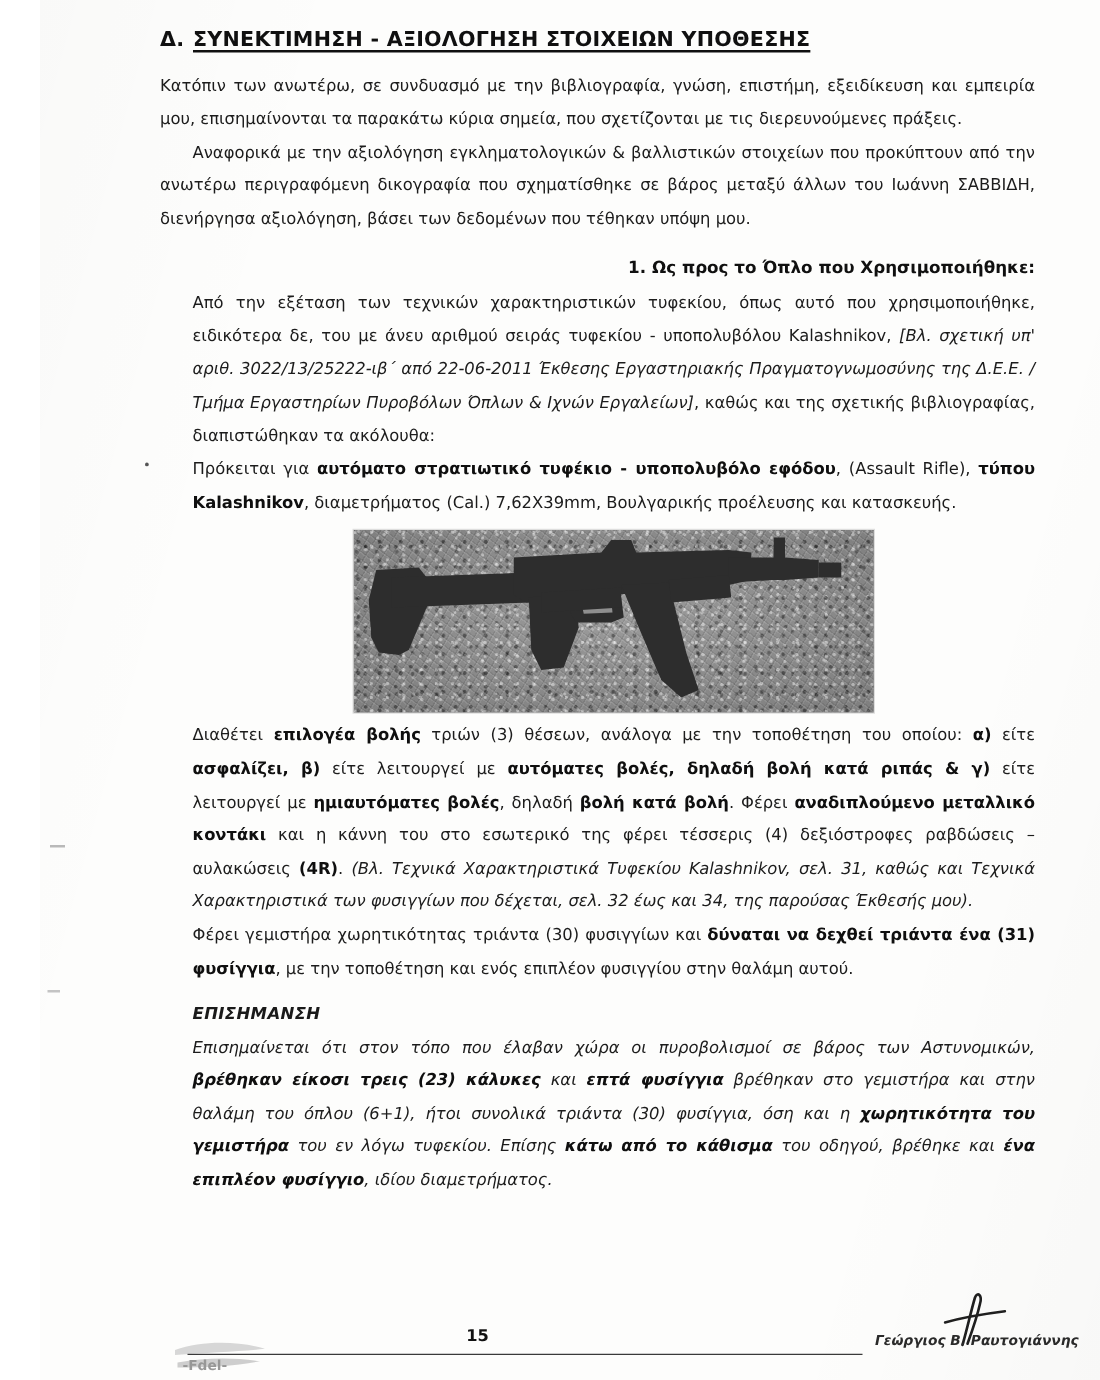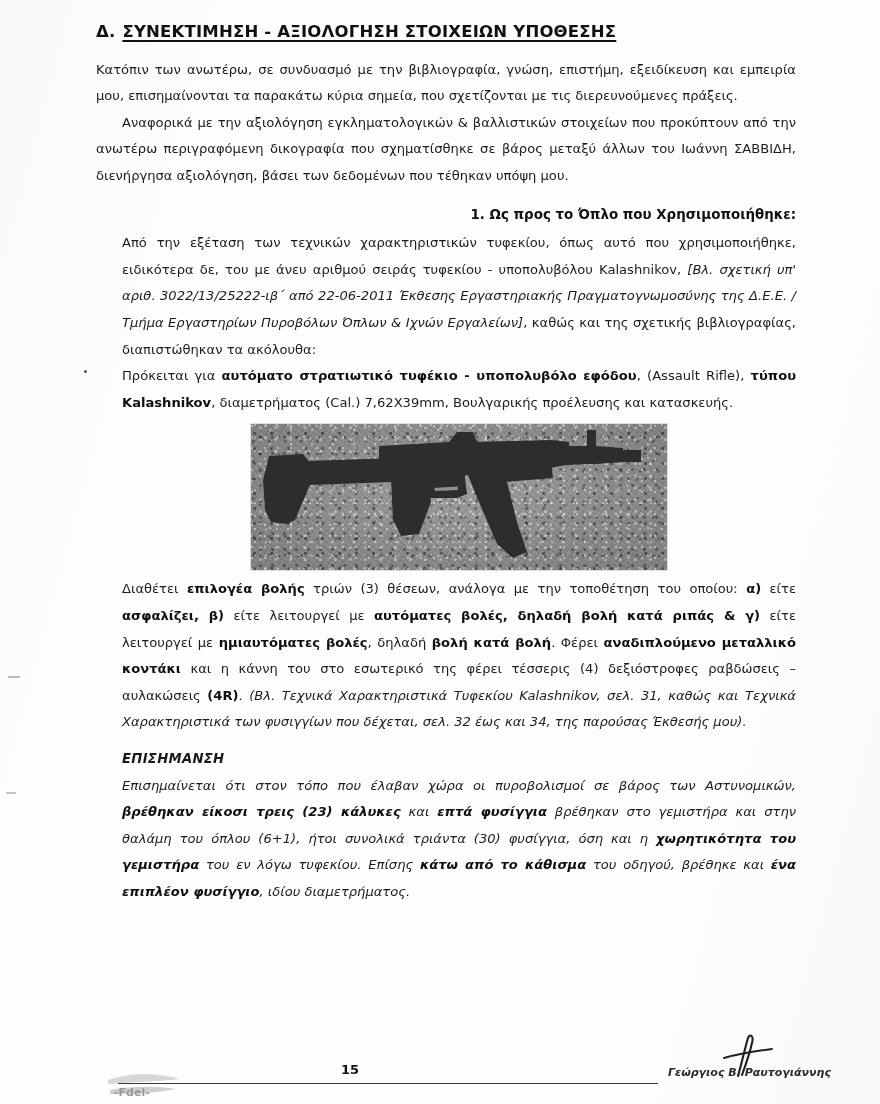--- a/index.html
+++ b/index.html
@@ -23,6 +23,7 @@
     background:
       linear-gradient(105deg, rgba(0,0,0,0.016) 0%, rgba(0,0,0,0.0) 22%, rgba(0,0,0,0.0) 78%, rgba(0,0,0,0.02) 100%),
       #fdfdfc;
+    margin-left: 32px;
   }
 
   .content {

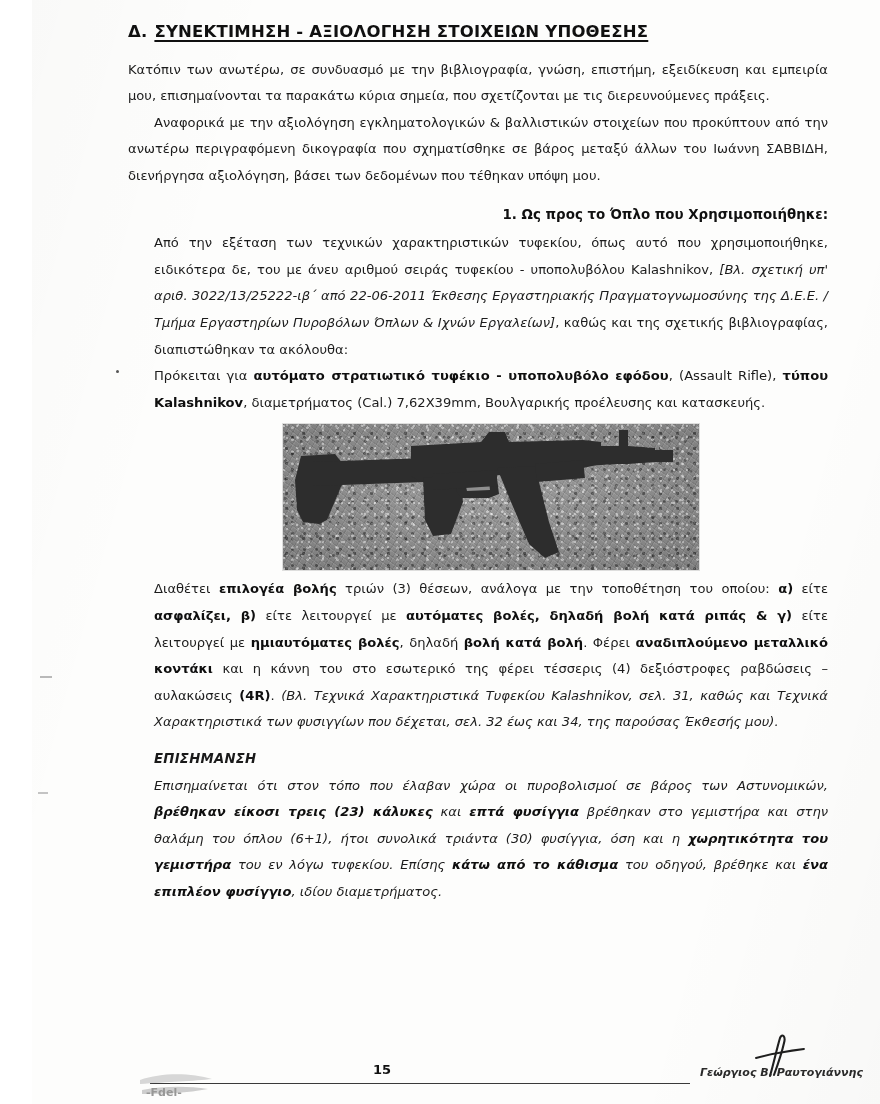--- a/index.html
+++ b/index.html
@@ -285,6 +285,9 @@
         <span>Διαθέτει </span><b>επιλογέα βολής</b><span> τριών (3) θέσεων, ανάλογα με την τοποθέτηση του οποίου: </span><b>α)</b><span> είτε </span><b>ασφαλίζει, β)</b><span> είτε λειτουργεί με </span><b>αυτόματες βολές, δηλαδή βολή κατά ριπάς &amp; γ)</b><span> είτε λειτουργεί με </span><b>ημιαυτόματες βολές</b><span>, δηλαδή </span><b>βολή κατά βολή</b><span>. Φέρει </span><b>αναδιπλούμενο μεταλλικό κοντάκι</b><span> και η κάννη του στο εσωτερικό της φέρει τέσσερις (4) δεξιόστροφες ραβδώσεις – αυλακώσεις </span><b>(4R)</b><span>. </span><i>(Βλ. Τεχνικά Χαρακτηριστικά Τυφεκίου Kalashnikov, σελ. 31, καθώς και Τεχνικά Χαρακτηριστικά των φυσιγγίων που δέχεται, σελ. 32 έως και 34, της παρούσας Έκθεσής μου).</i>
       </p>
 
+      <p class="para">
+        <span>Φέρει γεμιστήρα χωρητικότητας τριάντα (30) φυσιγγίων και </span><b>δύναται να δεχθεί τριάντα ένα (31) φυσίγγια</b><span>, με την τοποθέτηση και ενός επιπλέον φυσιγγίου στην θαλάμη αυτού.</span>
+      </p>
 
       <div class="note-title">ΕΠΙΣΗΜΑΝΣΗ</div>
 

